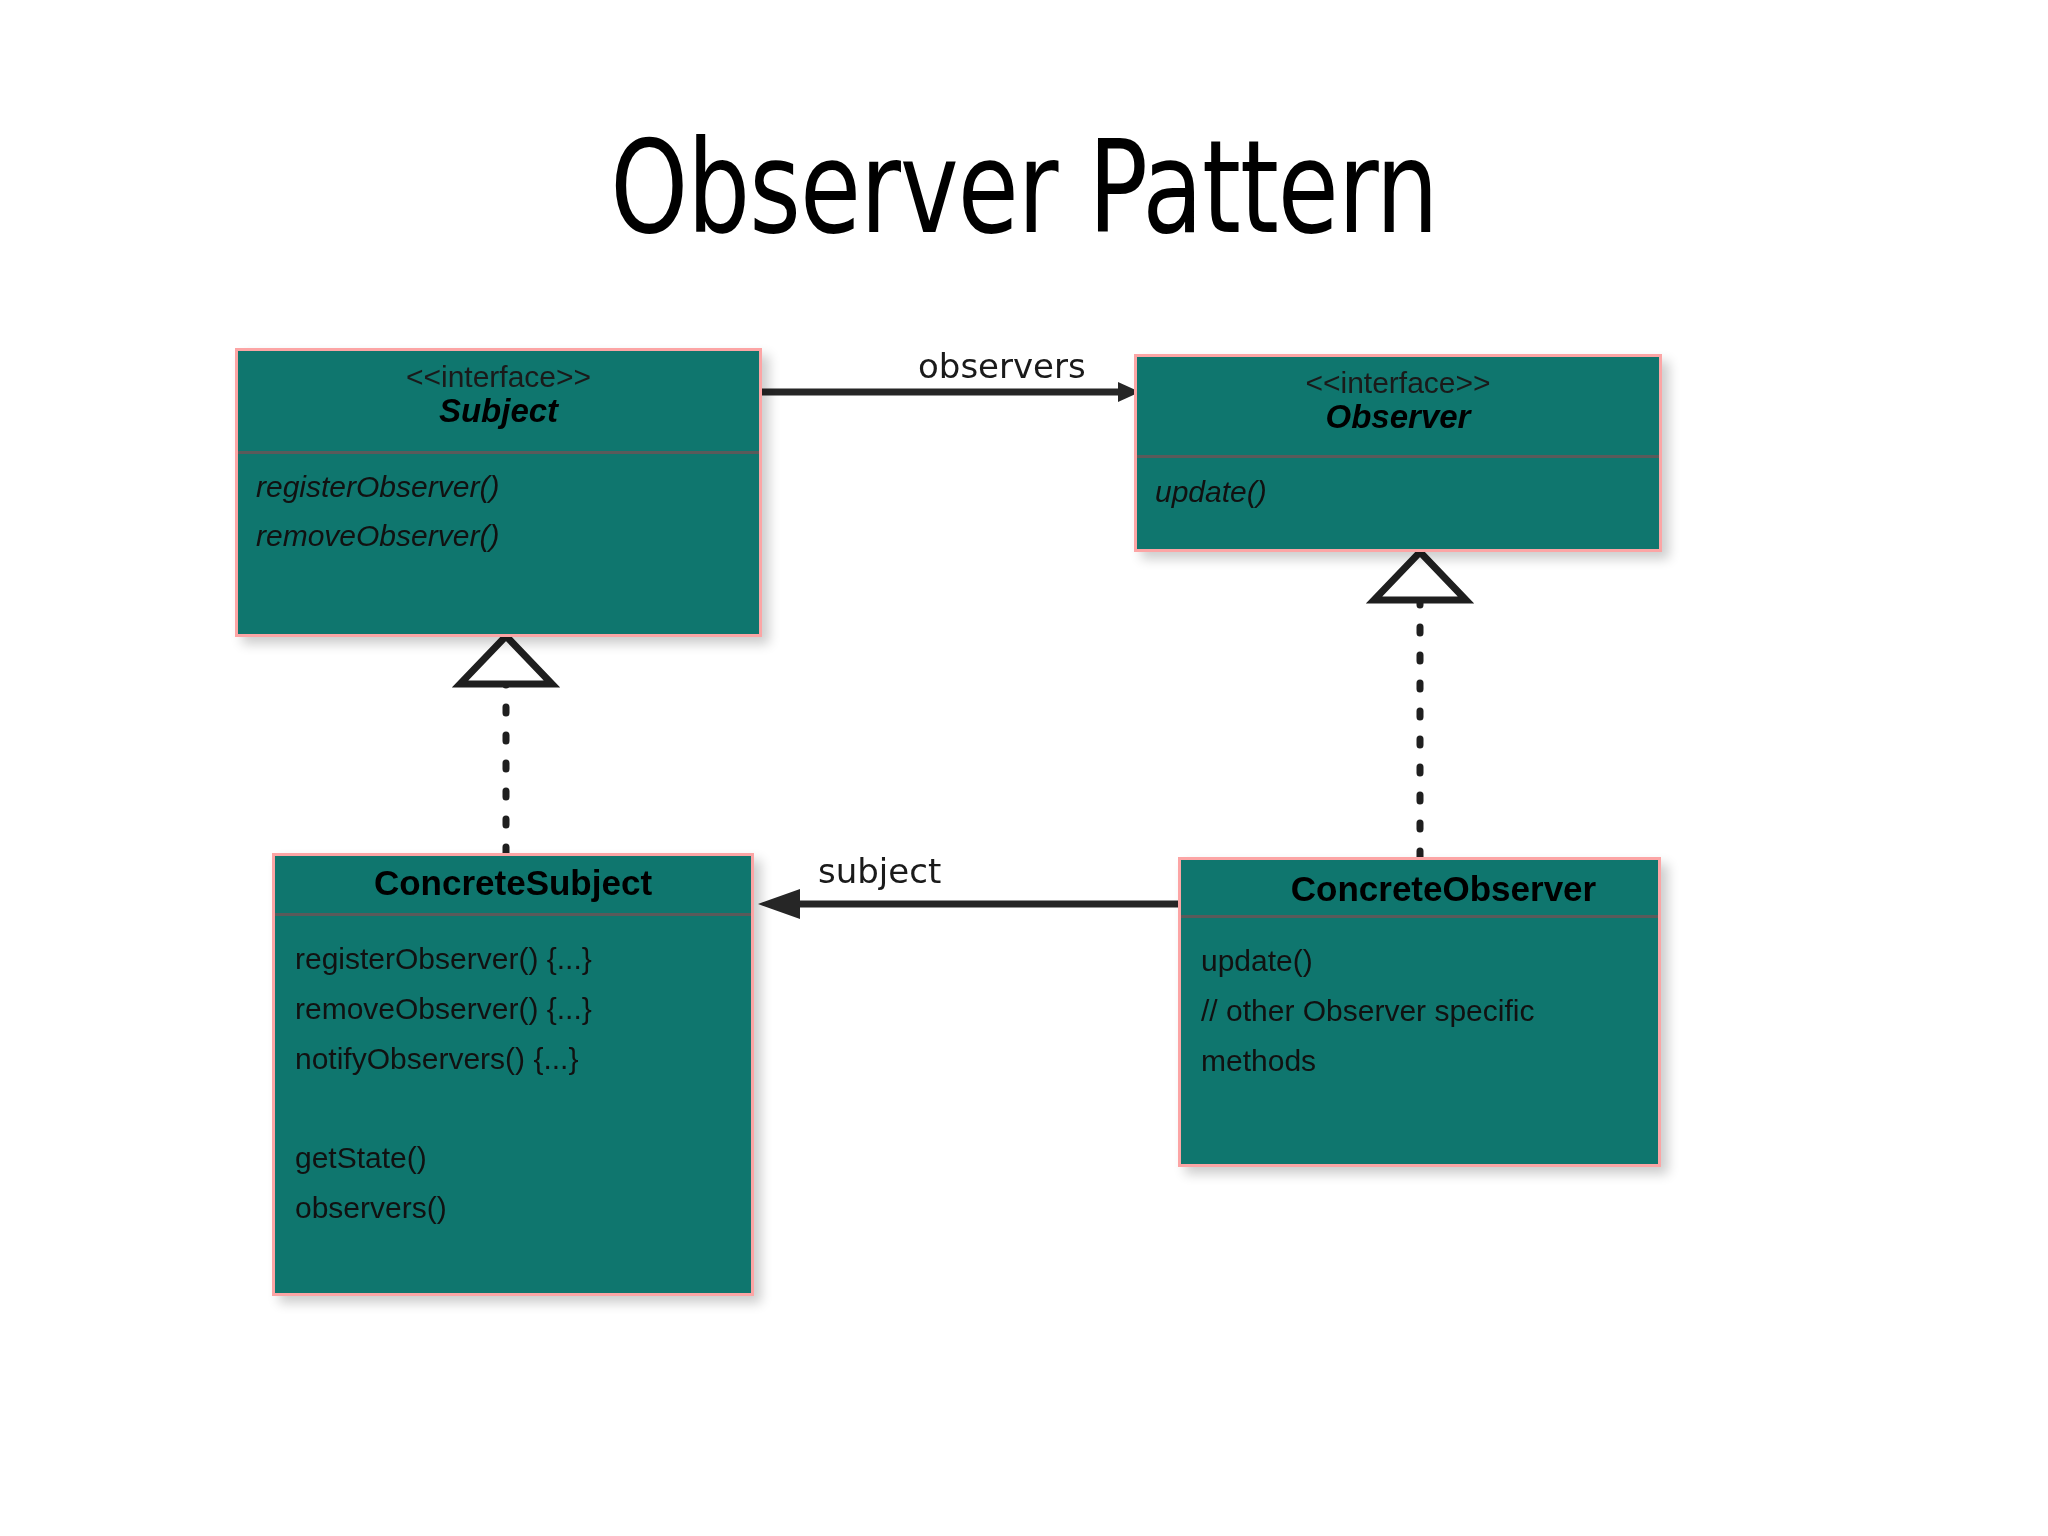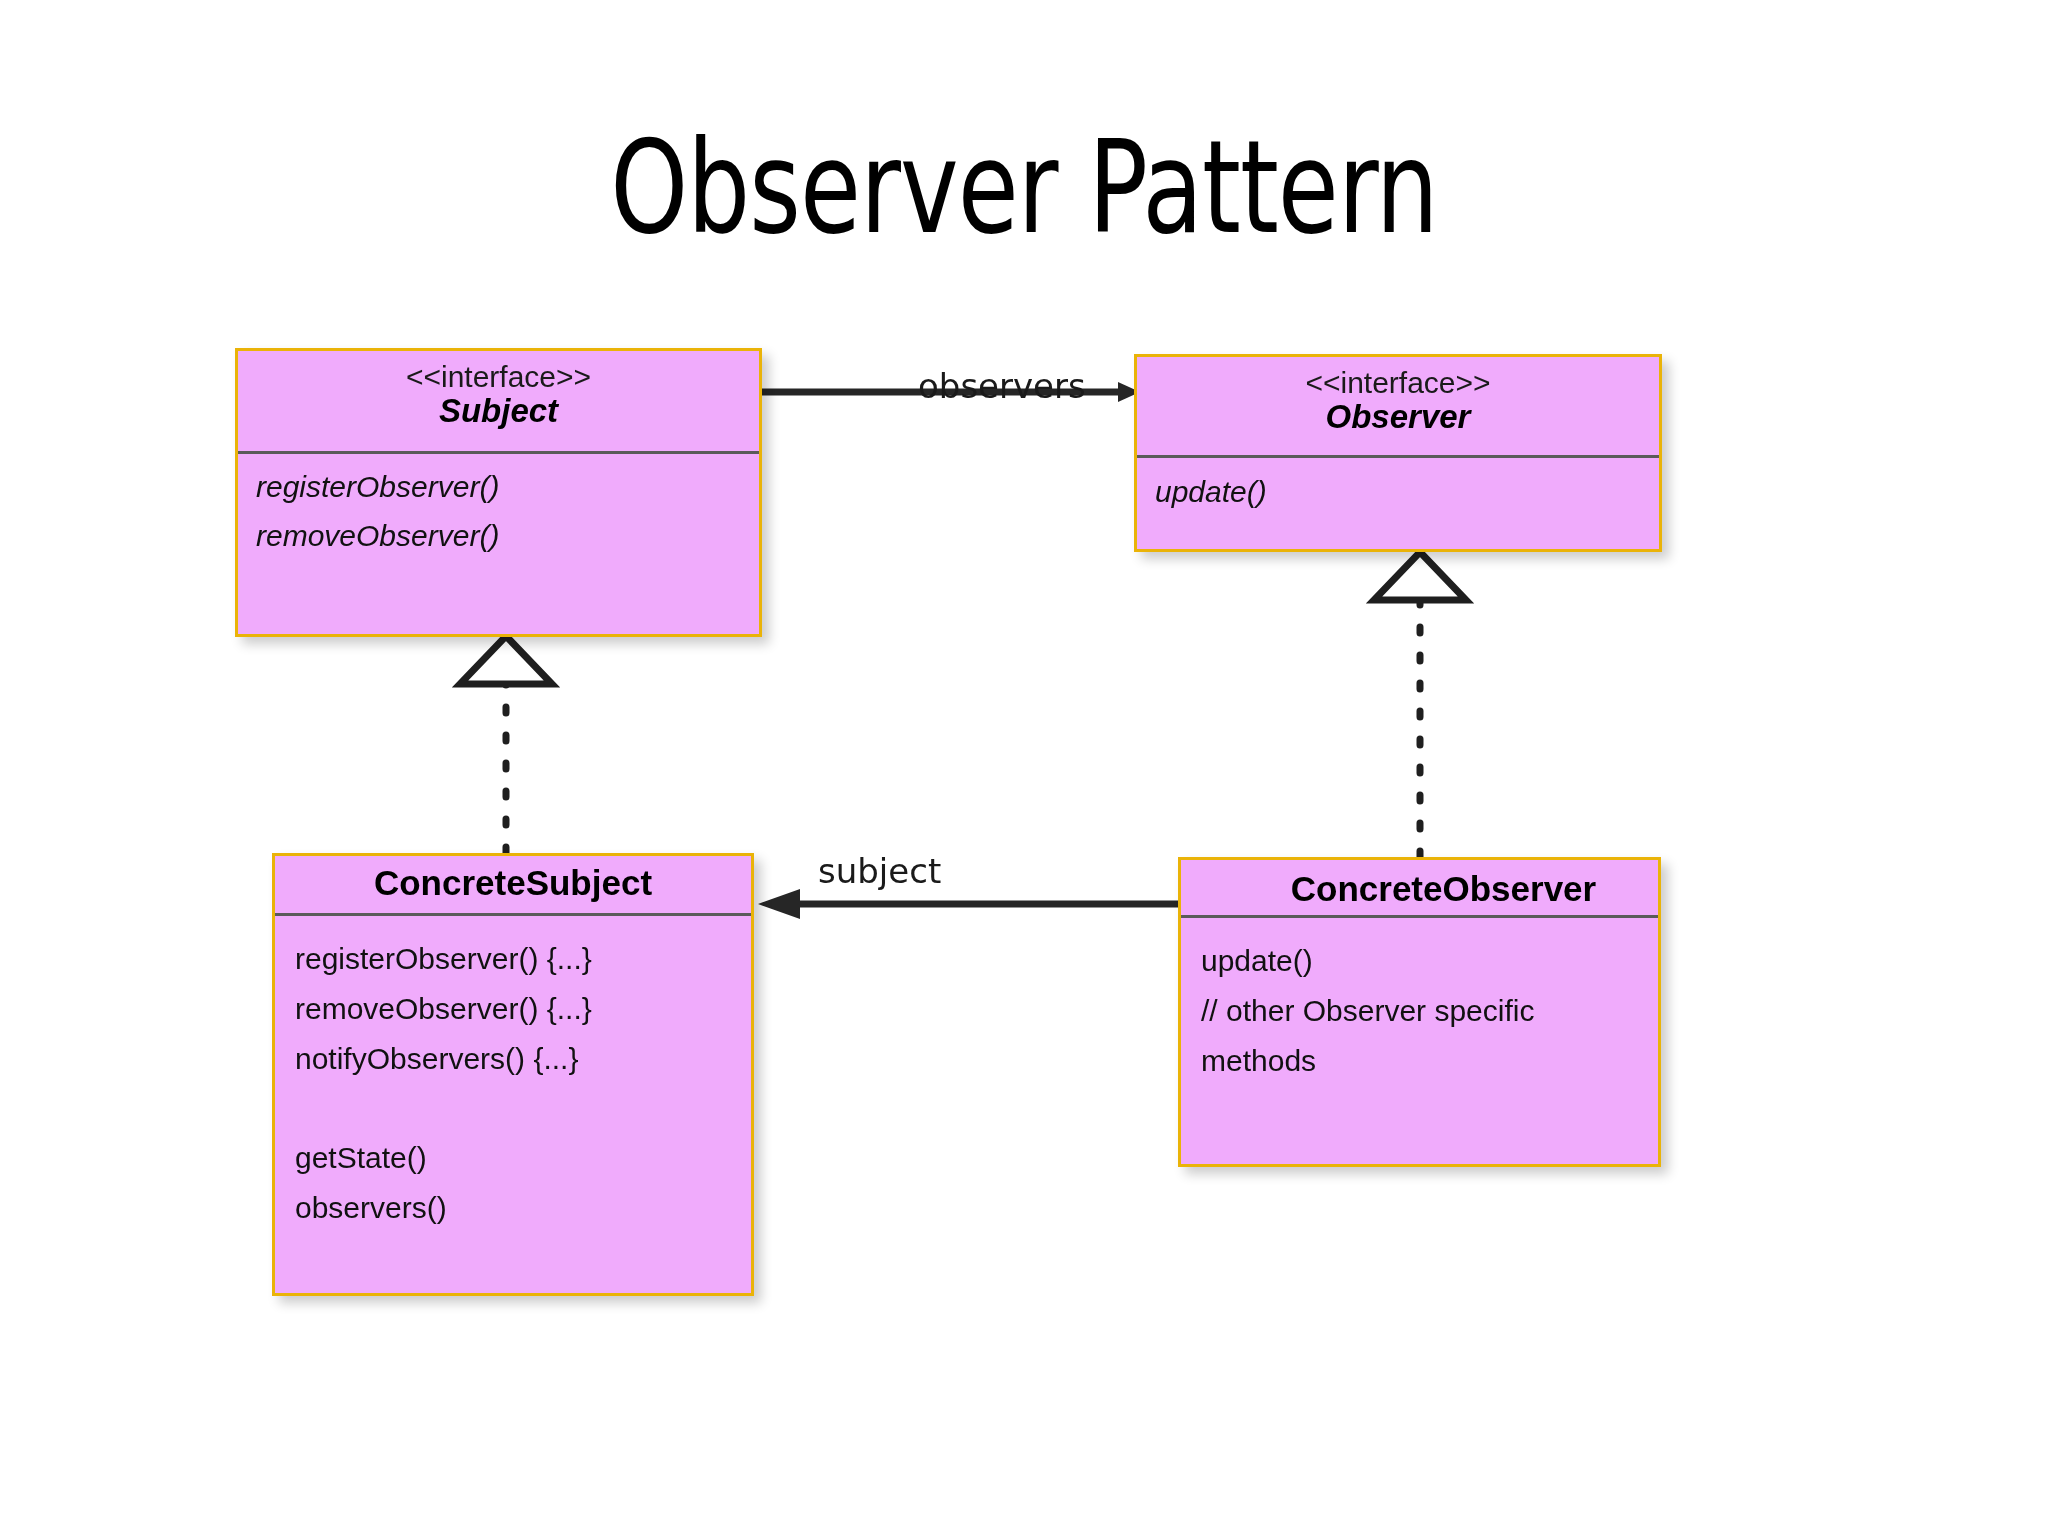--- a/index.html
+++ b/index.html
@@ -42,8 +42,8 @@
   
   .uml-box {
     position: absolute;
-    background: #f0abfc;
-    border: 3px solid #eab308;
+    background: #0f766e;
+    border: 3px solid #fca5a5;
     box-sizing: border-box;
     box-shadow: 7px 7px 11px rgba(0,0,0,0.20);
   }

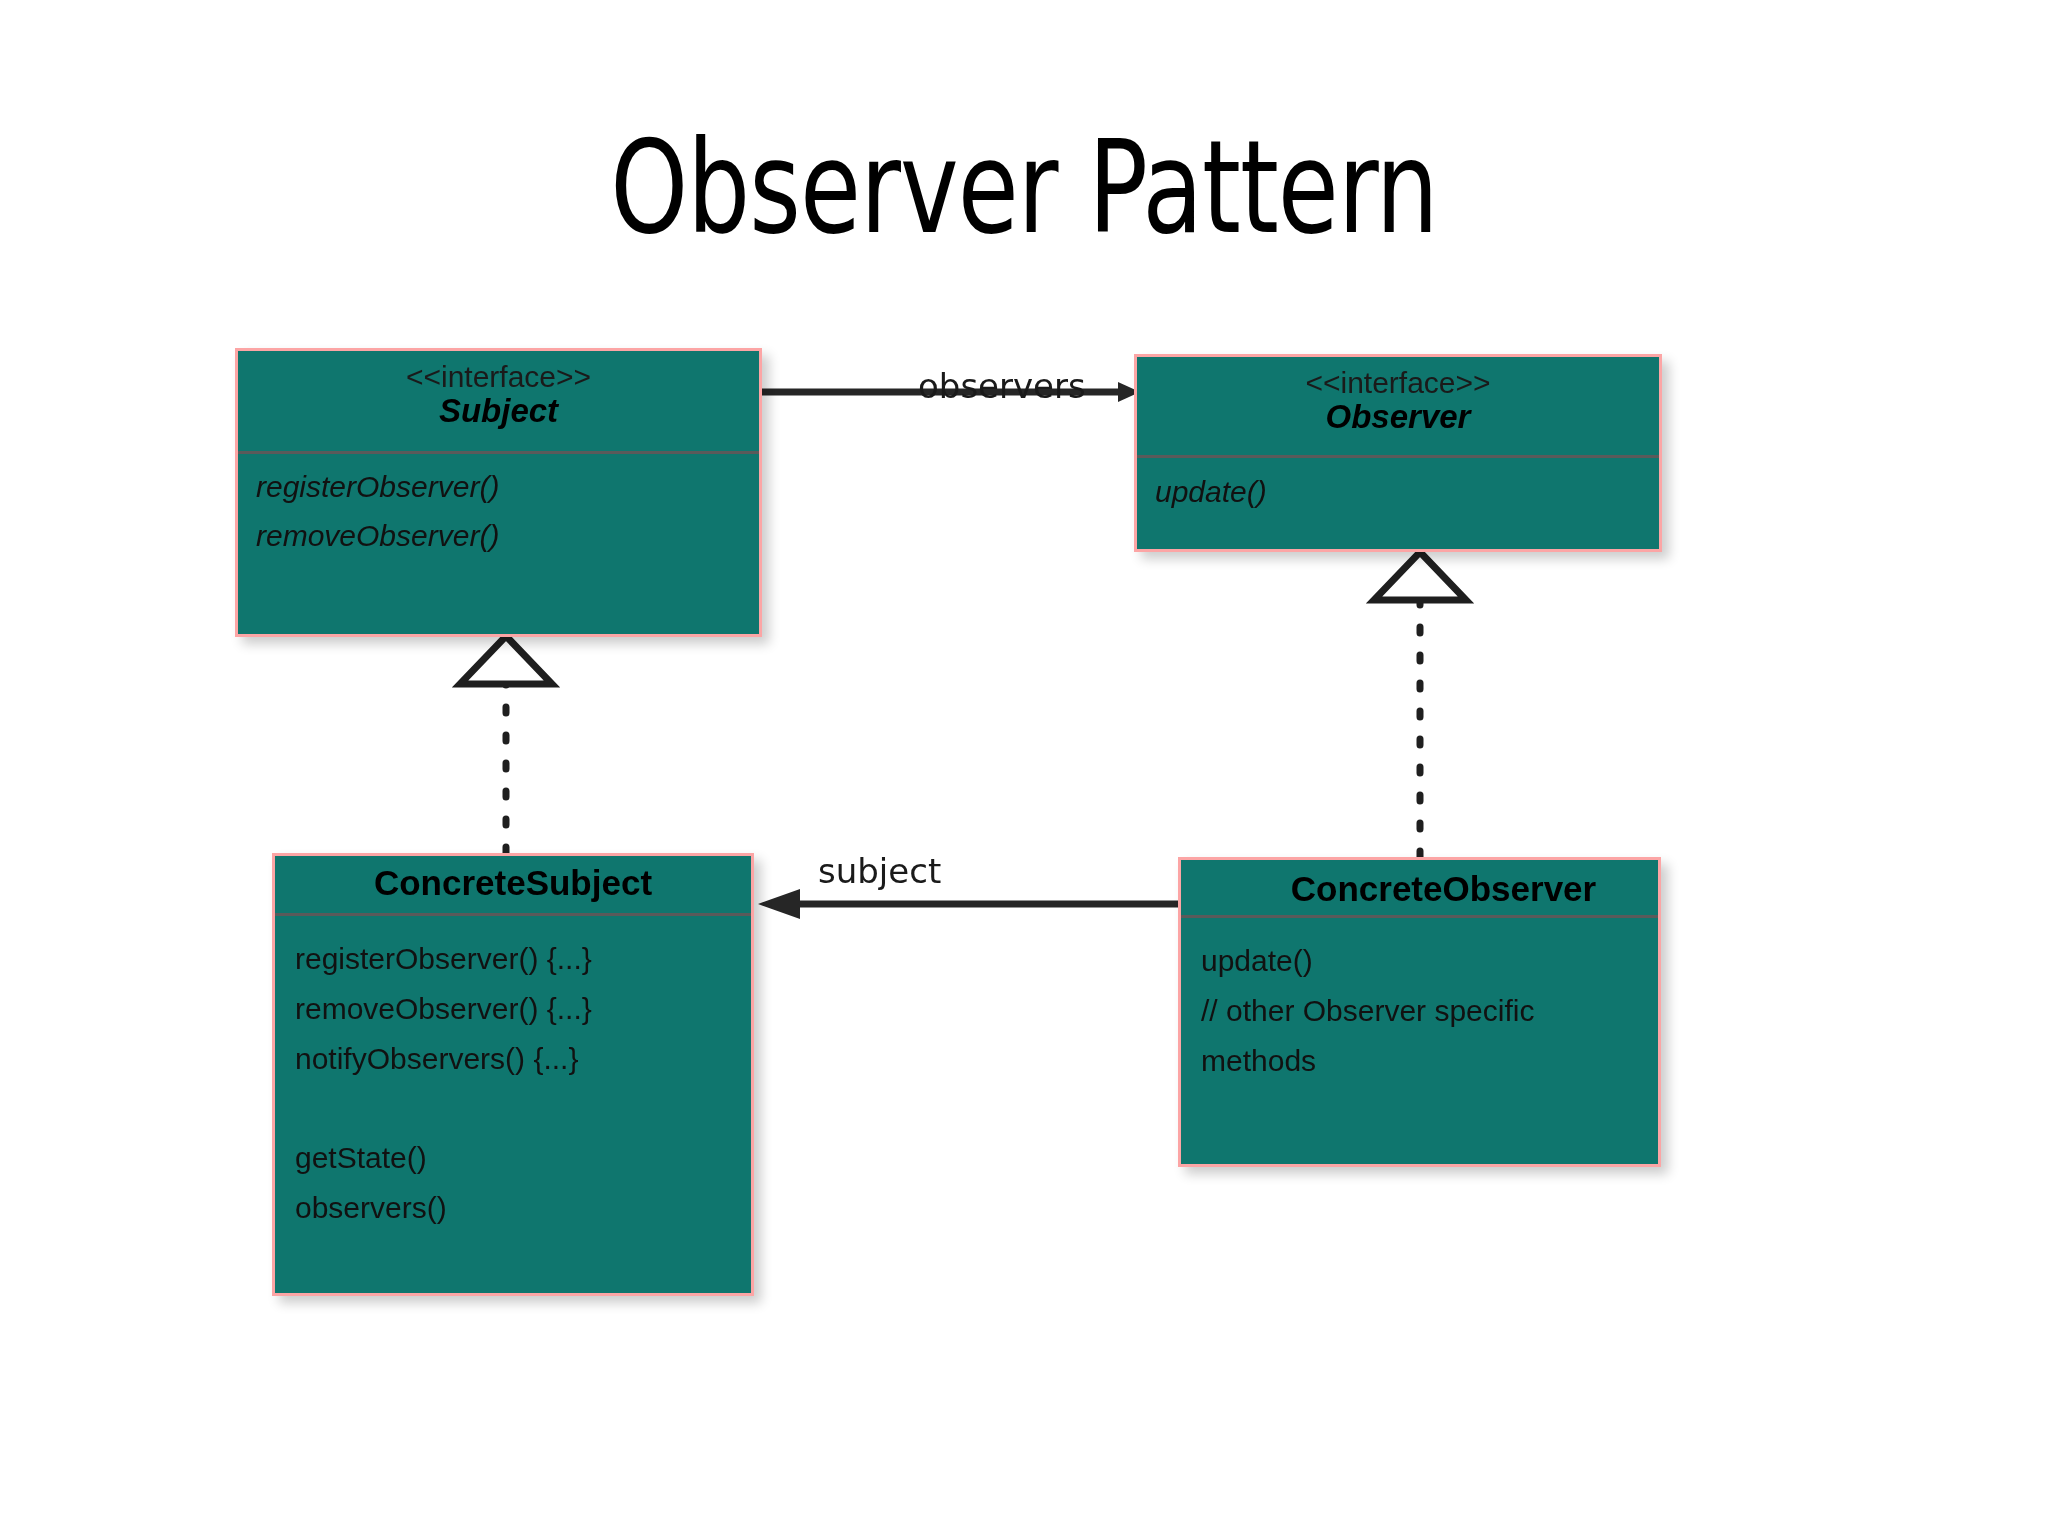--- a/index.html
+++ b/index.html
@@ -135,7 +135,7 @@
     color: #1a1a1a;
     white-space: nowrap;
   }
-  #label-observers { left: 918px; top: 366px; }
+  #label-observers { left: 918px; top: 346px; }
   #label-subject   { left: 818px; top: 851px; }
 </style>
 </head>

